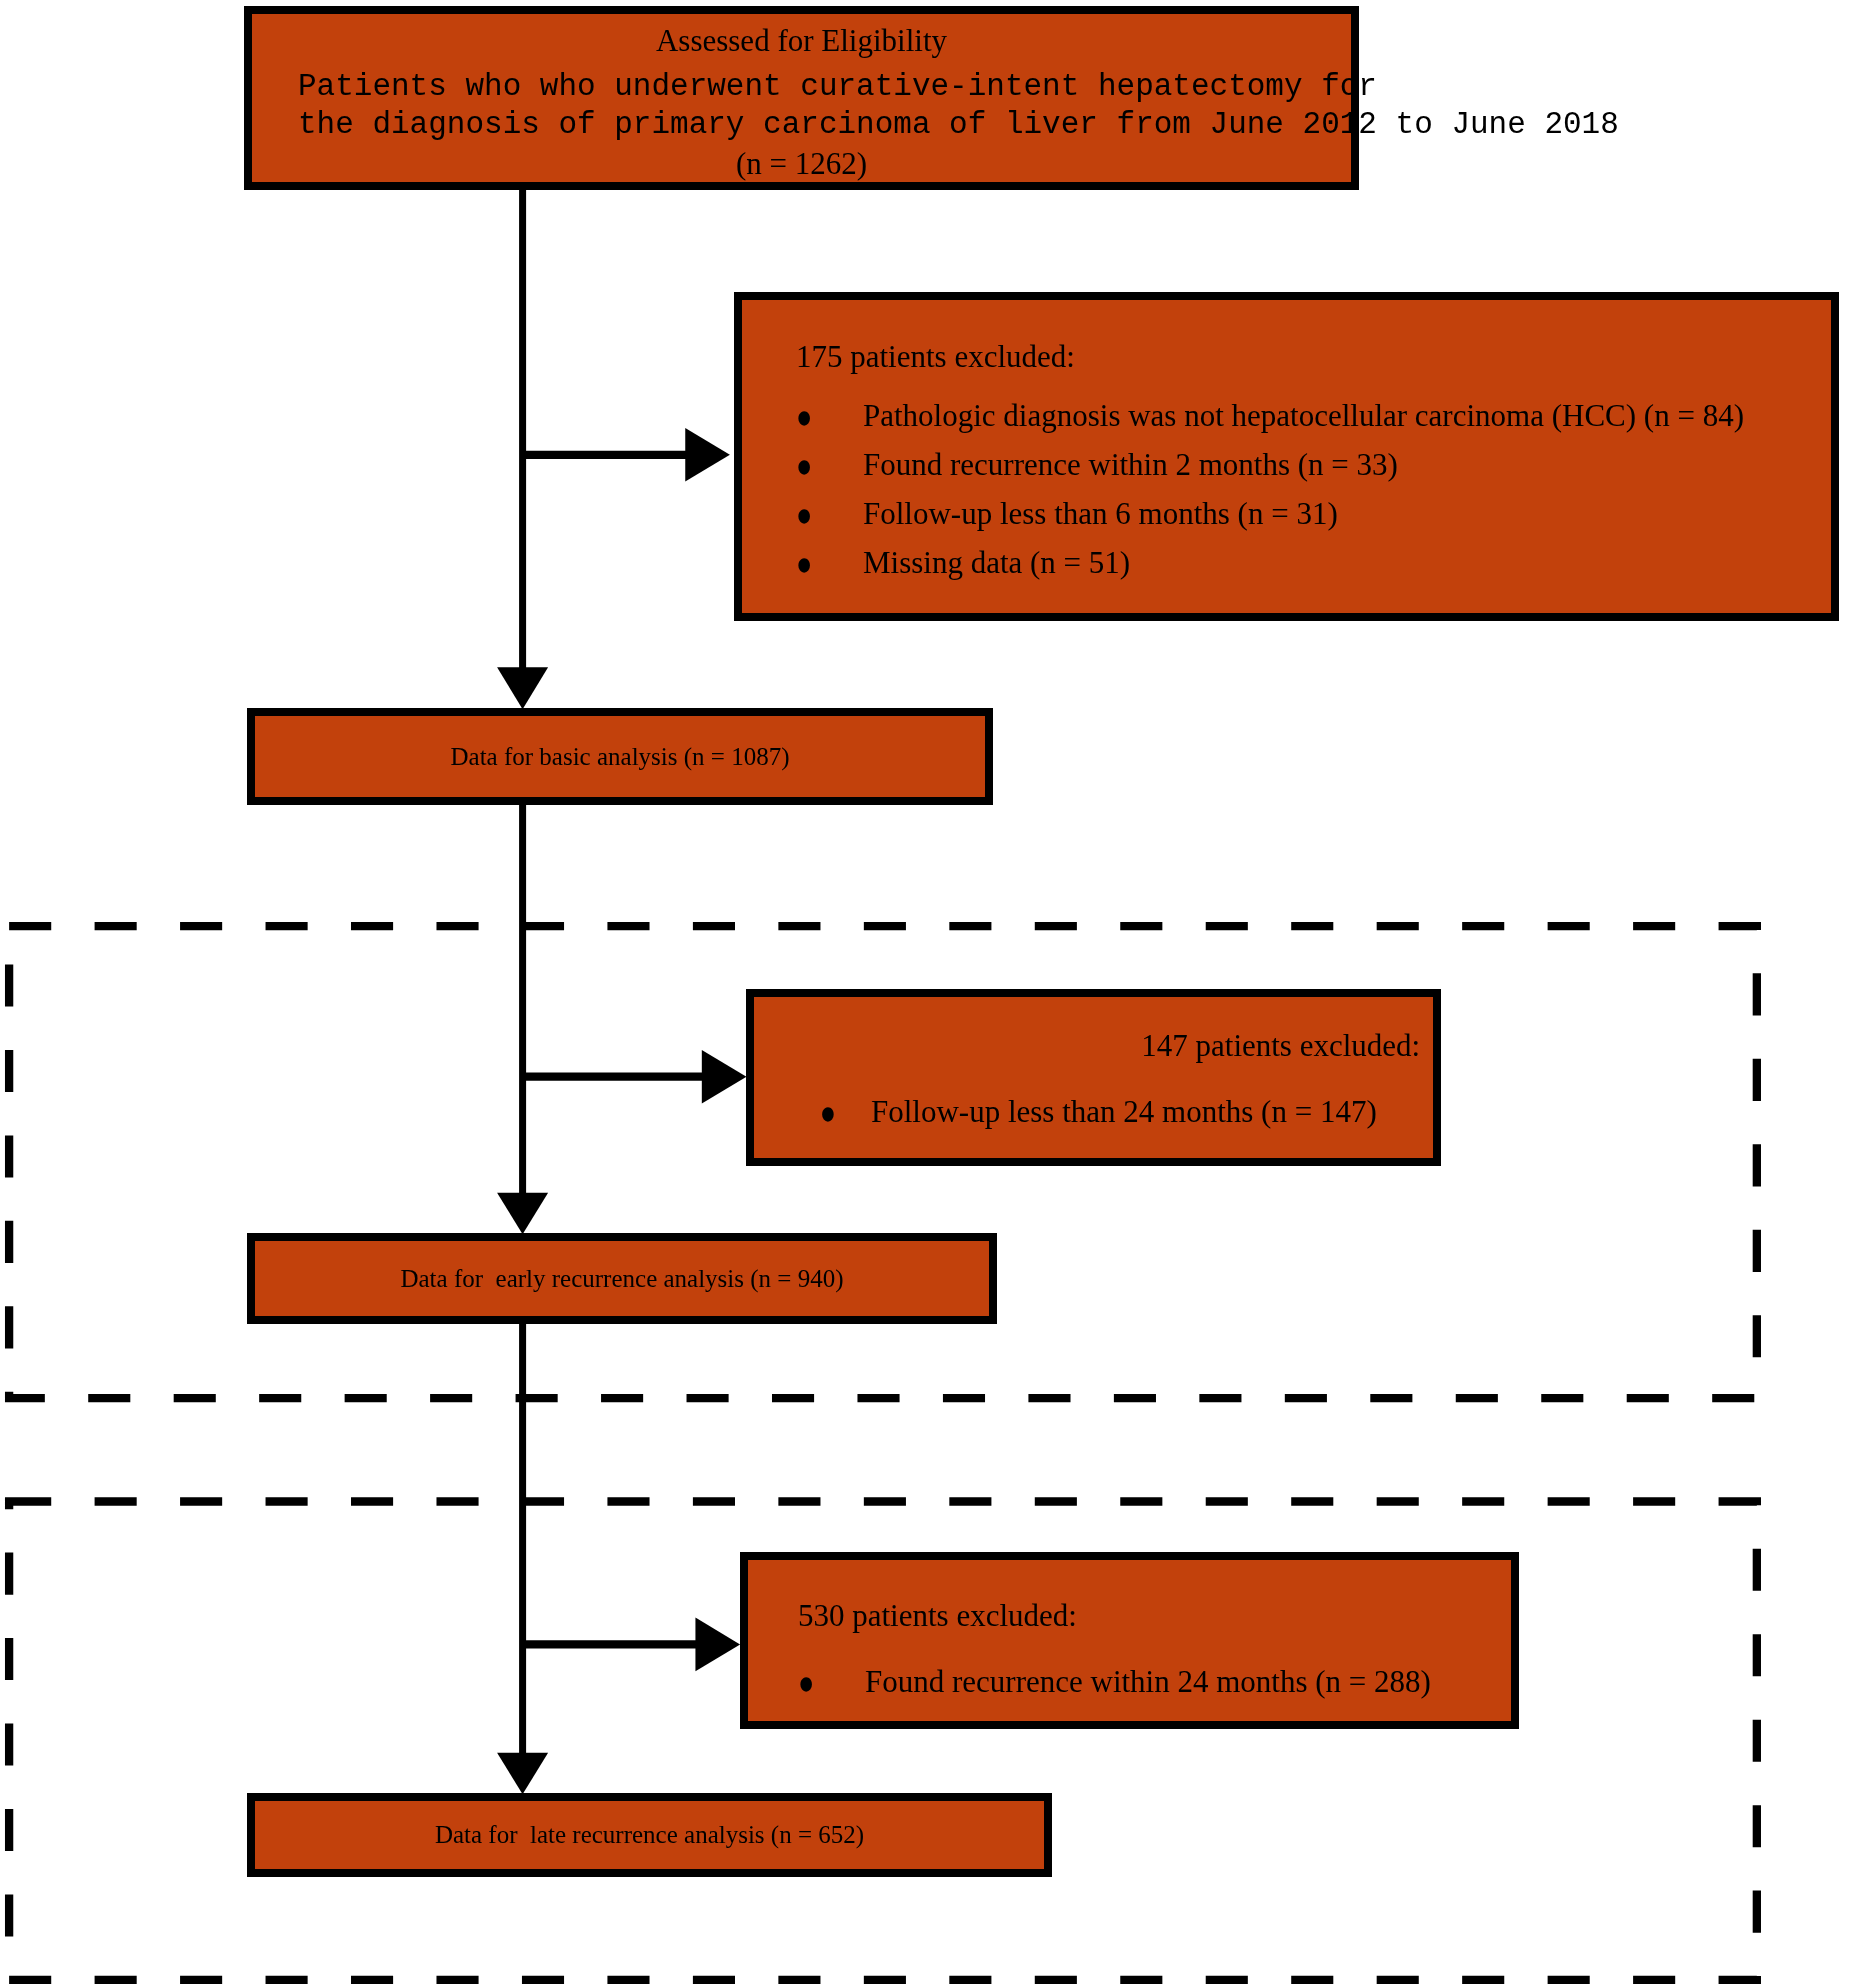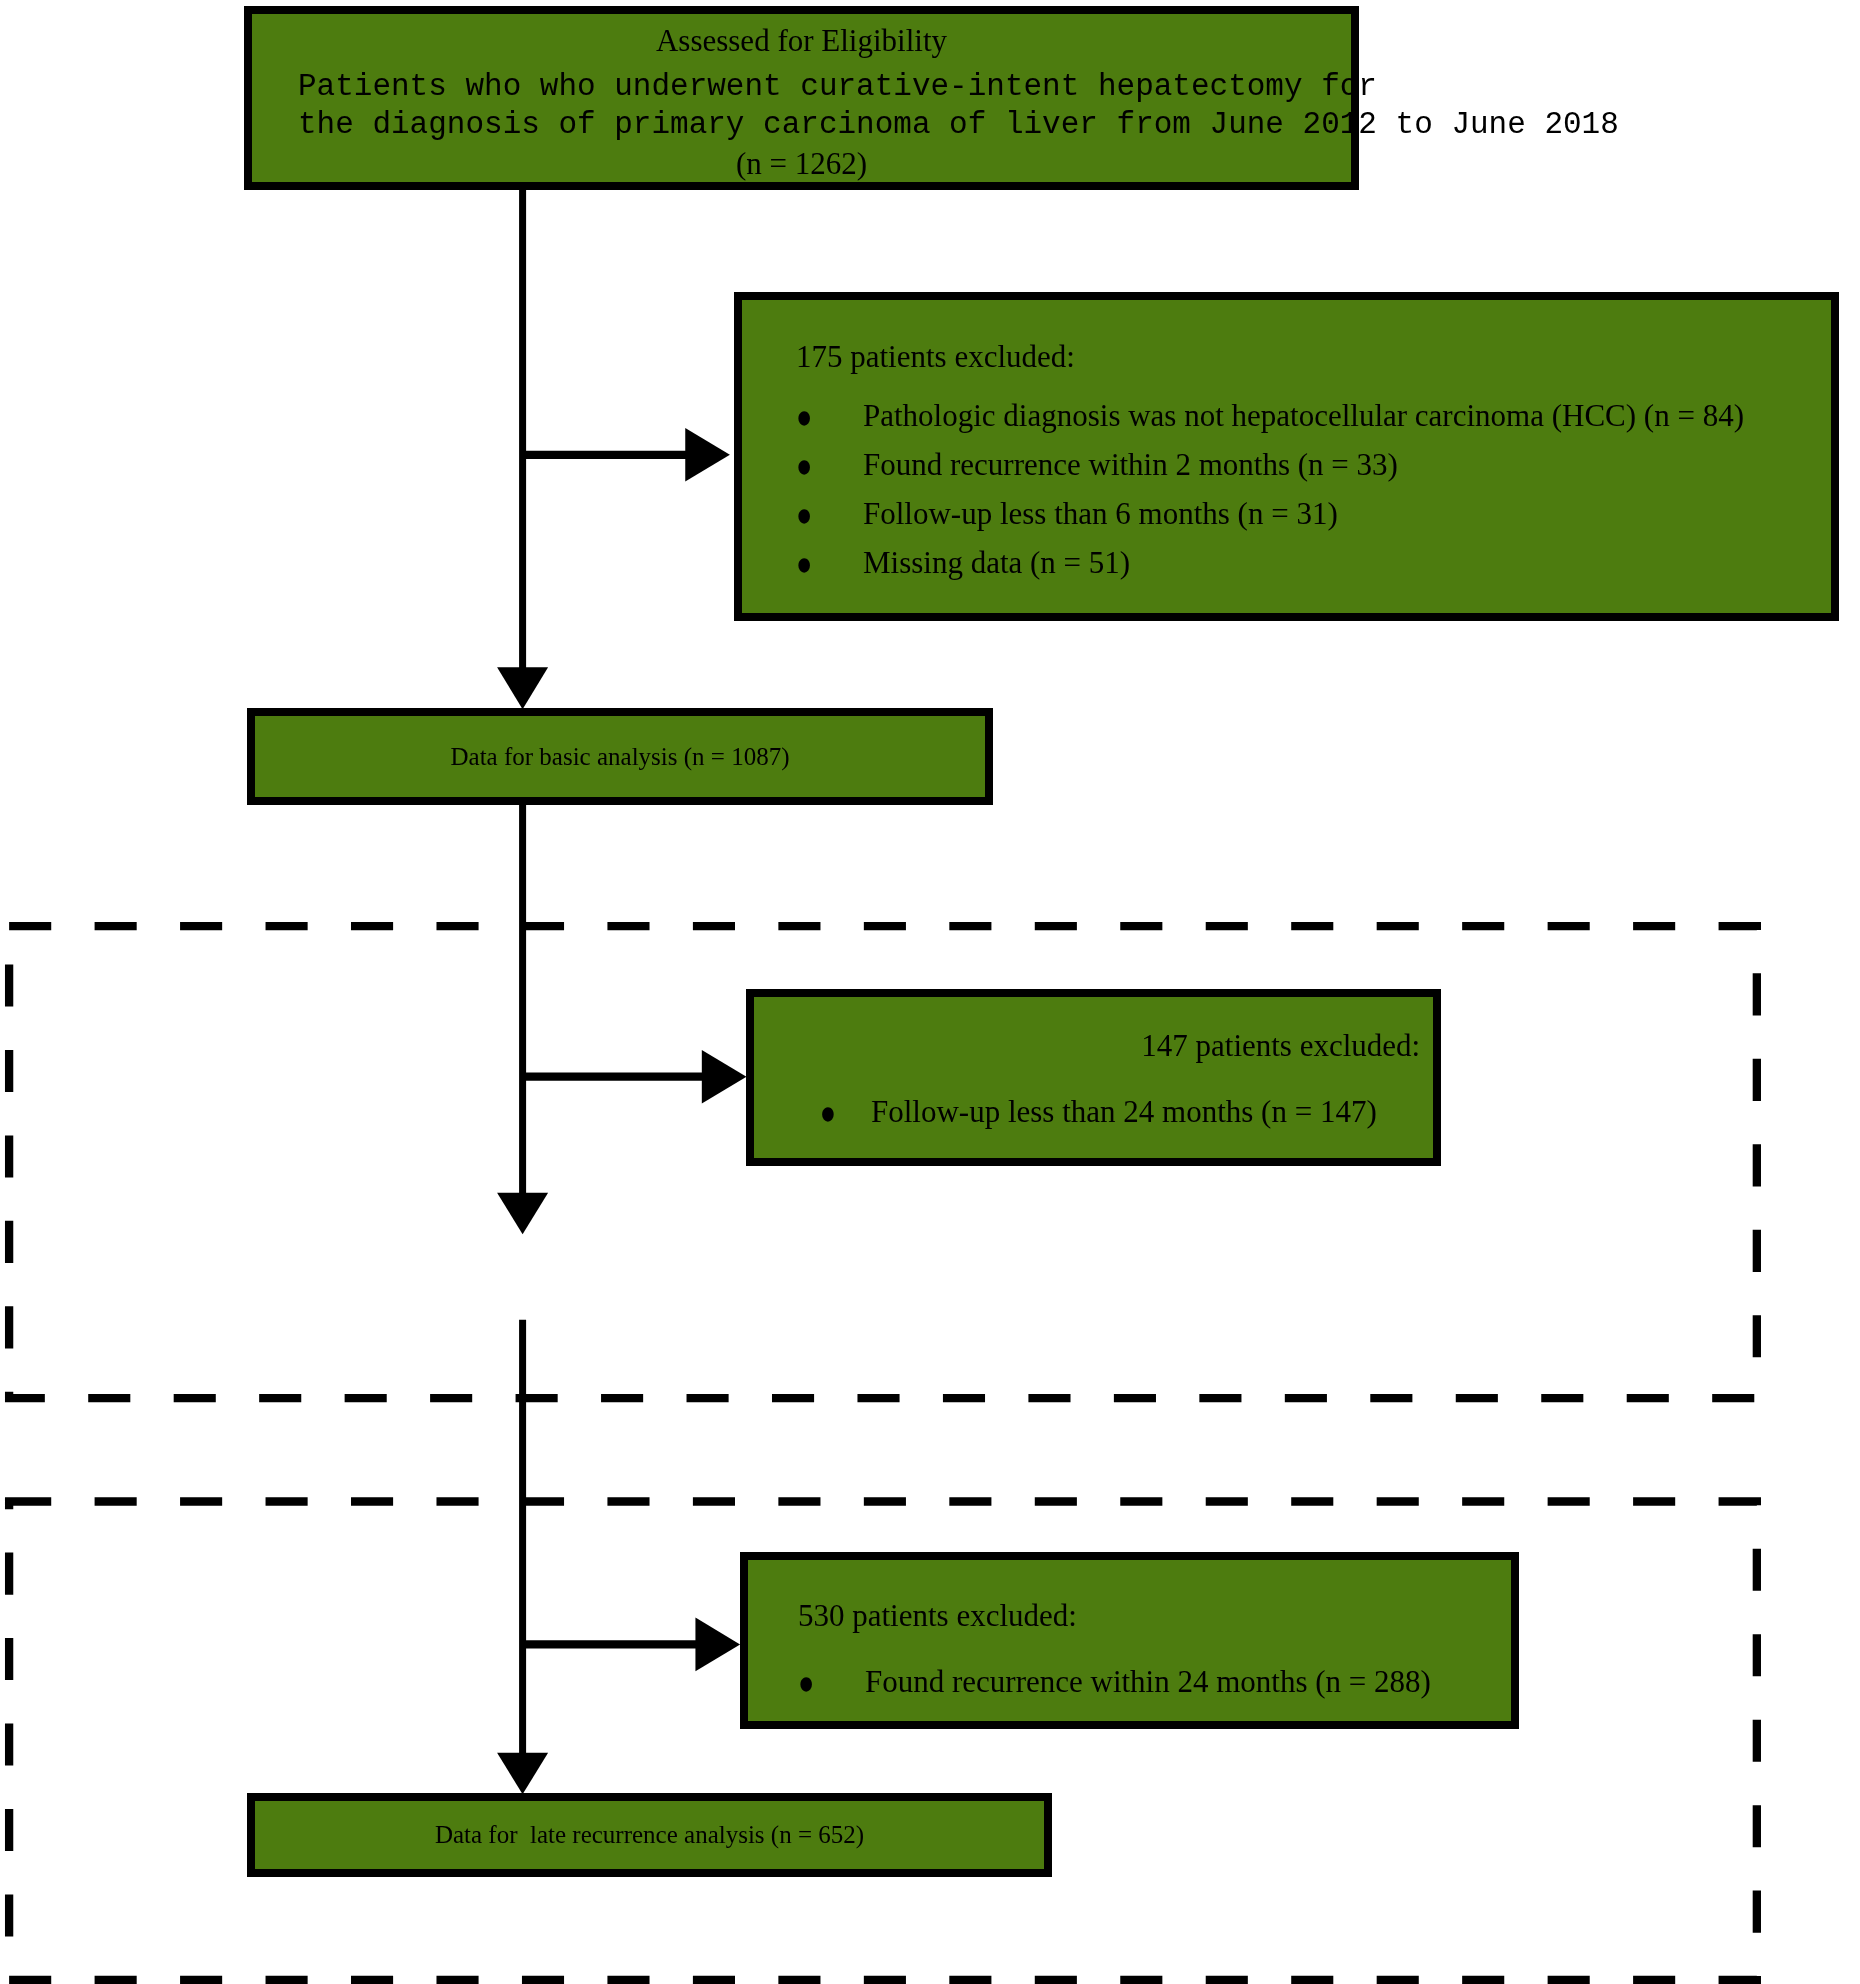--- a/index.html
+++ b/index.html
@@ -26,7 +26,7 @@
     position: absolute;
     box-sizing: border-box;
     border: 8.3px solid #000000;
-    background: #4d7c0f;
+    background: #c2410c;
   }
   .label {
     white-space: pre;

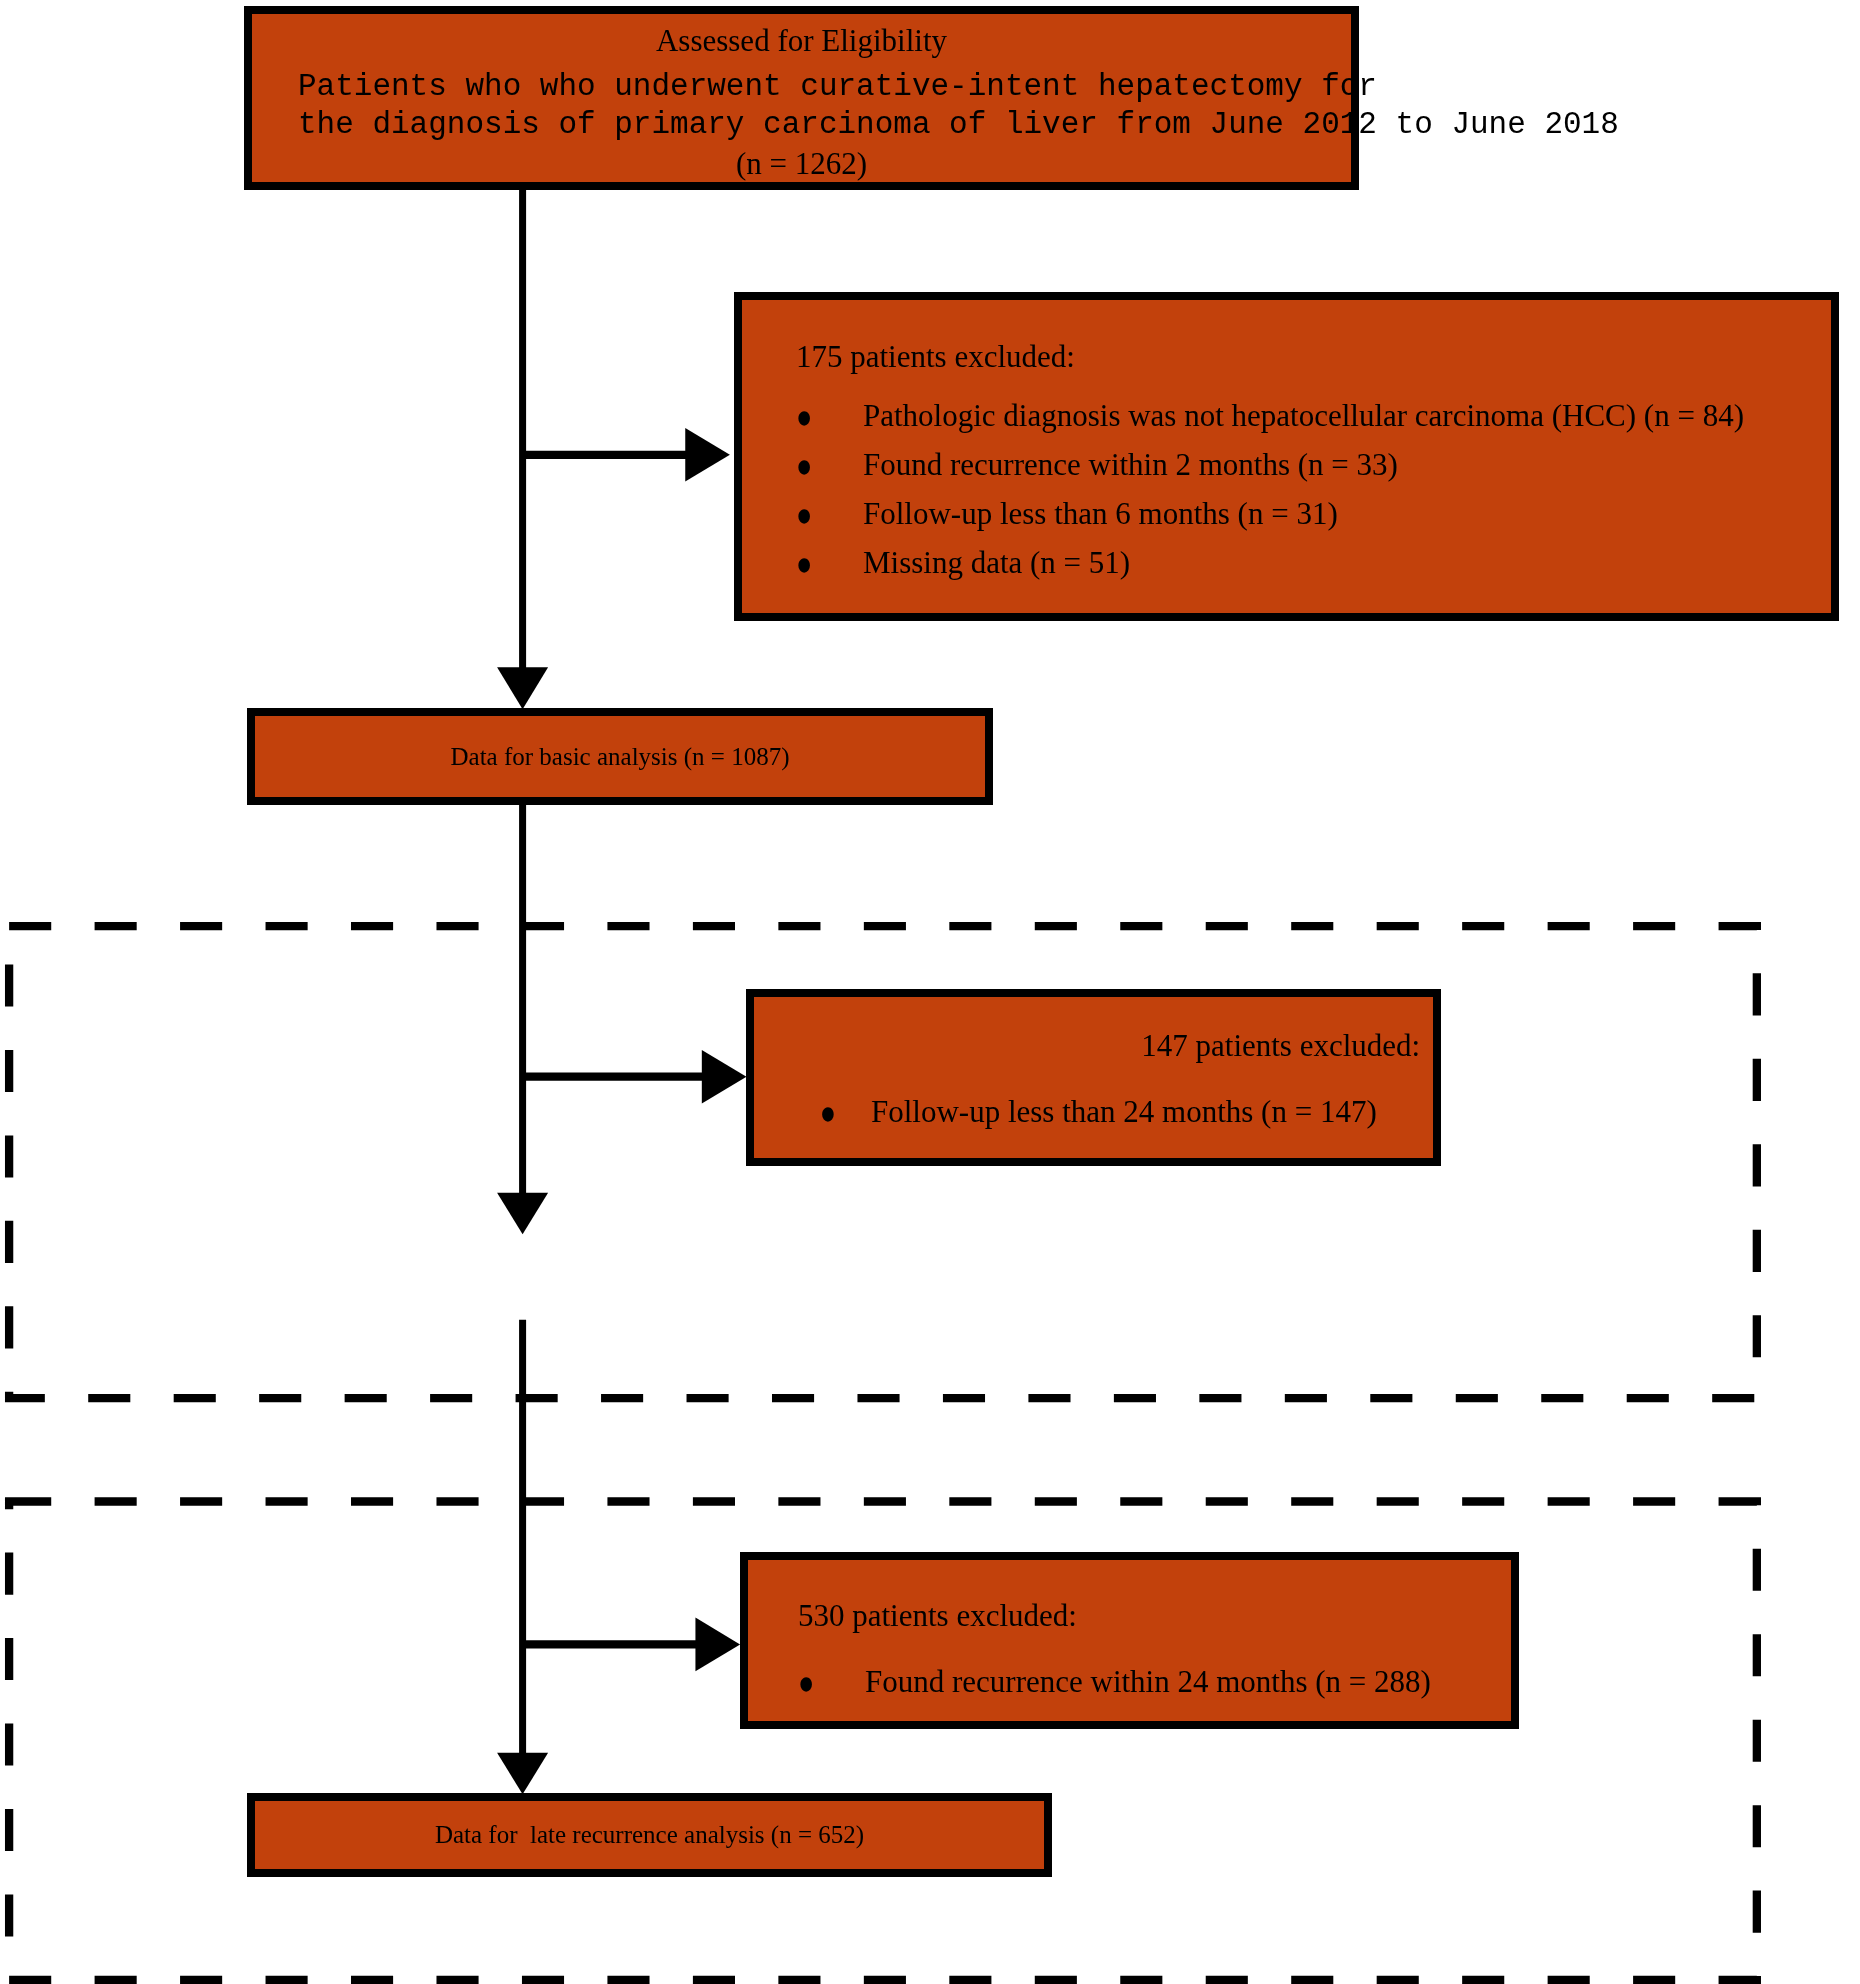--- a/index.html
+++ b/index.html
@@ -170,6 +170,9 @@
     </ul>
   </div>
 
+  <div class="box center-box" id="box-early">
+    <span class="label">Data for  early recurrence analysis (n = 940)</span>
+  </div>
 
   <div class="box excl-box" id="box-excl-288">
     <div class="excl-heading">530 patients excluded:</div>

